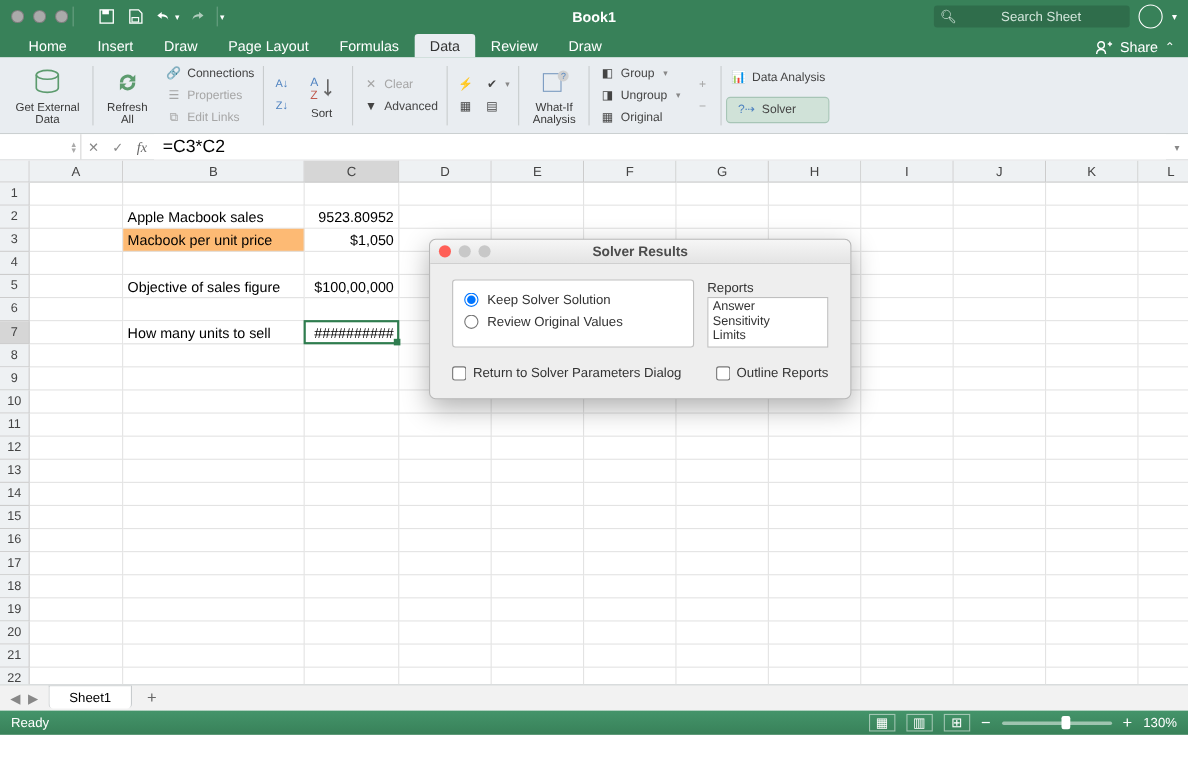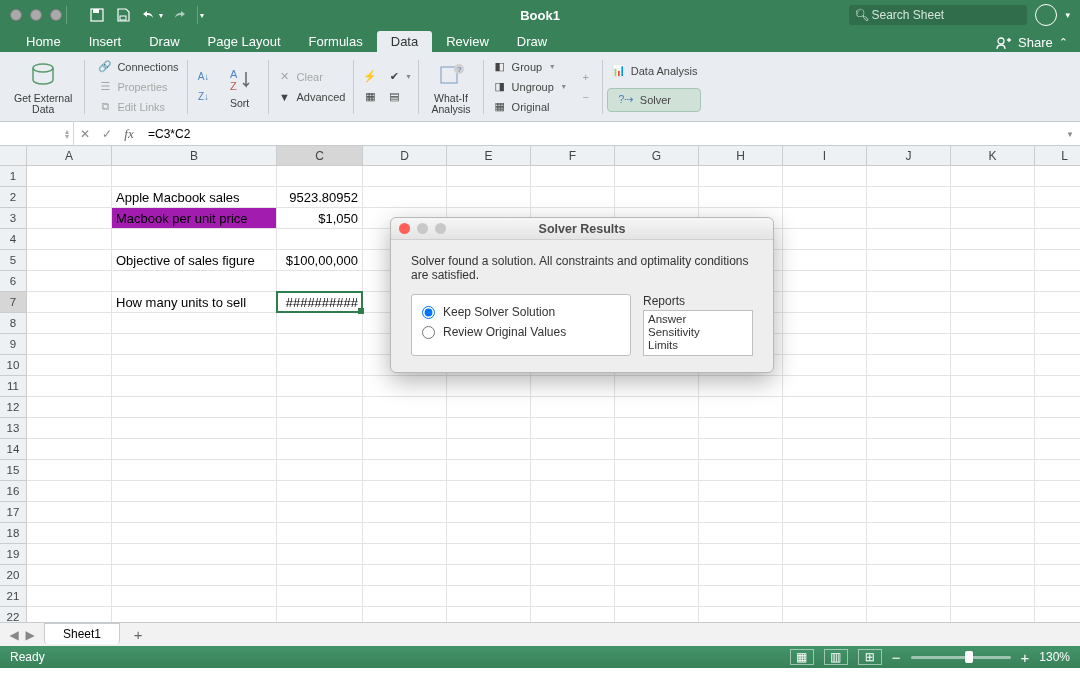--- a/index.html
+++ b/index.html
@@ -18,7 +18,7 @@
 .tb-caret { font-size: 8px; color: #fff; margin-left: -4px; margin-right: 2px; }
 .win-title { position: absolute; left: 50%; transform: translateX(-50%); color: #fff; font-weight: 600; font-size: 13px; }
 .search-wrap { margin-left: auto; display: flex; align-items: center; gap: 8px; padding-right: 10px; }
-.search-box { width: 178px; height: 20px; background: rgba(0,0,0,0.15); border: none; border-radius: 3px; padding: 0 6px 0 22px; color: #fff; font-size: 12px; }
+.search-box { width: 178px; height: 20px; background: rgba(0,0,0,0.15); border: none; border-radius: 3px; padding: 0 6px 0 22px; color: #fff; font-size: 12px; text-align: center; }
 .search-box::placeholder { color: #d4e6dc; }
 .search-icon-pos { position: relative; }
 .search-mag { position: absolute; left: 5px; top: 3px; color: #d4e6dc; font-size: 12px; }

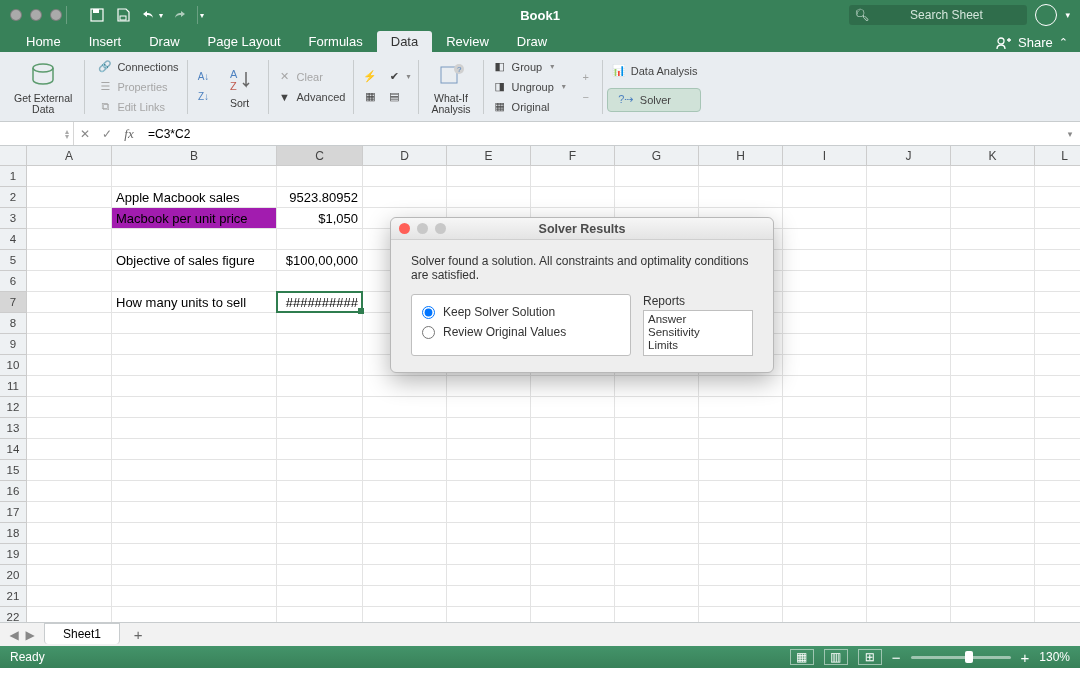--- a/index.html
+++ b/index.html
@@ -189,6 +189,15 @@
 Data</div>
   </div>
   <div class="rsep"></div>
+  <div class="rgroup">
+    <div class="ricon-big">
+        <svg width="30" height="30" viewBox="0 0 30 30">
+          <path d="M8 15a7 7 0 0 1 12-5l2-2v6h-6l2-2a4 4 0 0 0-7 3M22 15a7 7 0 0 1-12 5l-2 2v-6h6l-2 2a4 4 0 0 0 7-3" fill="#5c9b6e"></path>
+        </svg>
+      </div>
+    <div class="rlabel" style="white-space:pre">Refresh
+All</div>
+  </div>
   <div class="rstack" style="margin-left:4px">
     <div class="rstack-item">
         <span class="ico16">🔗</span>

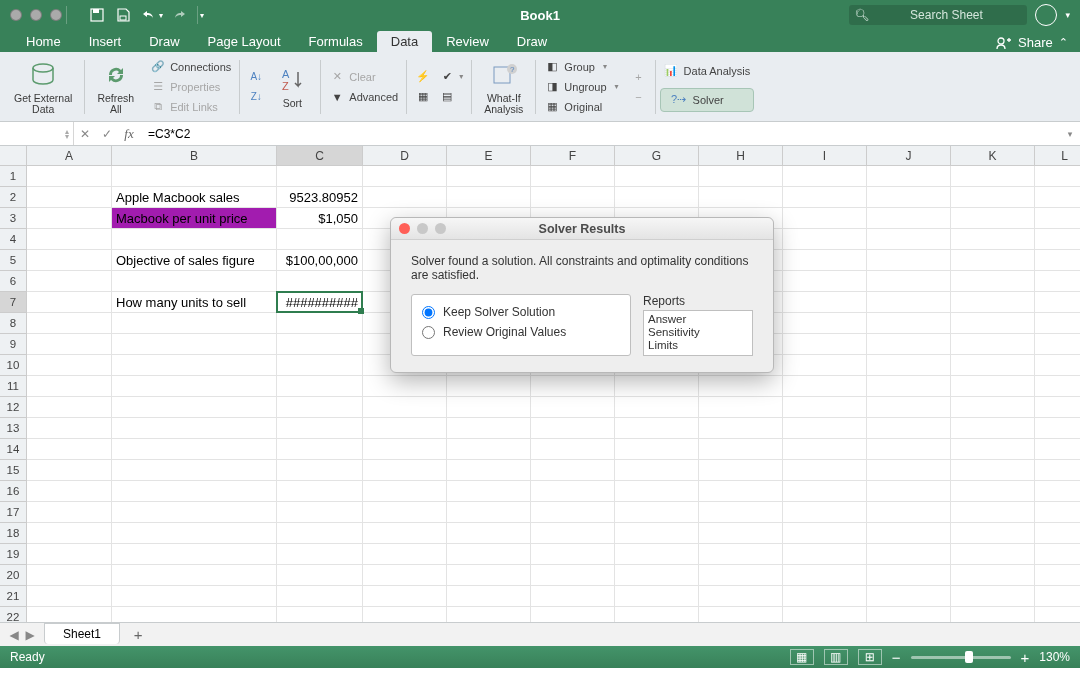--- a/index.html
+++ b/index.html
@@ -49,7 +49,7 @@
 .namebox-caret { margin-left: auto; margin-right: 4px; color: #aaa; font-size: 8px; display: flex; flex-direction: column; line-height: 5px; }
 .fbar-btn { width: 22px; height: 100%; display: flex; align-items: center; justify-content: center; color: #888; }
 .fx { font-style: italic; font-family: serif; font-size: 13px; color: #666; }
-.formula-input { flex: 1; border: none; padding-left: 8px; font-size: 12px; height: 100%; outline: none; }
+.formula-input { flex: 1; border: none; padding-left: 8px; font-size: 16px; height: 100%; outline: none; }
 .fbar-expand { width: 20px; display: flex; align-items: center; justify-content: center; color: #888; font-size: 9px; }
 
 

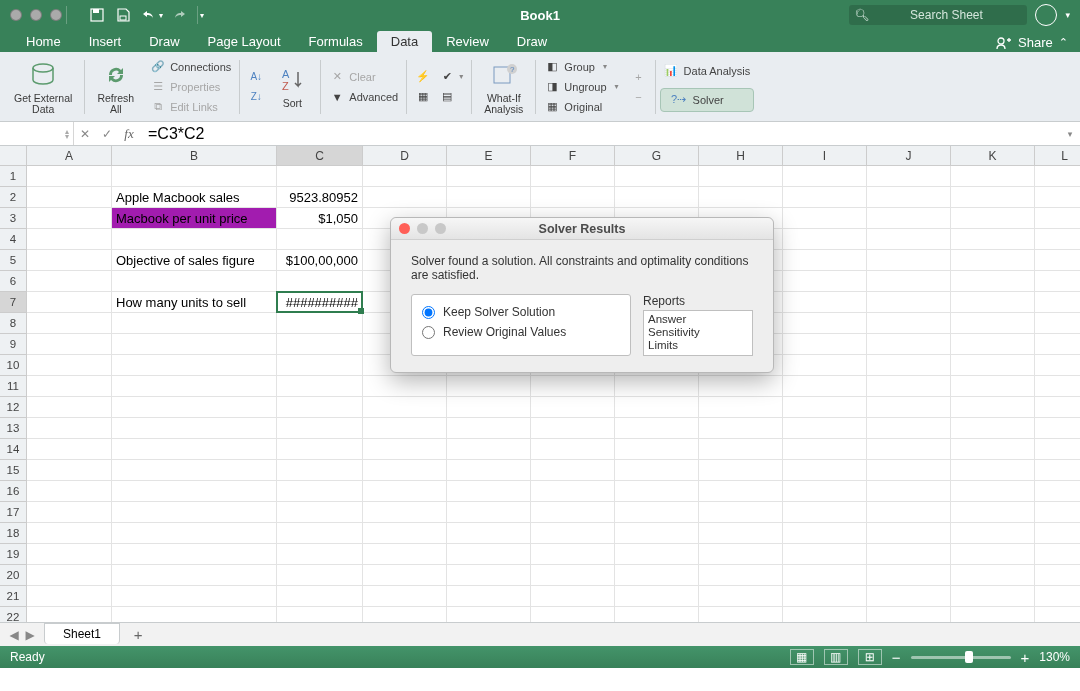--- a/index.html
+++ b/index.html
@@ -634,7 +634,7 @@
       <div class="cell" style="left: 1008px; top: 441px; width: 60px;"></div>
       <div class="cell" style="left: 85px; top: 21px; width: 165px; background: rgb(255, 255, 255);">Apple Macbook sales</div>
       <div class="cell right" style="left: 250px; top: 21px; width: 86px; background: rgb(255, 255, 255);">9523.80952</div>
-      <div class="cell" style="left: 85px; top: 42px; width: 165px; background: #a21caf;">Macbook per unit price</div>
+      <div class="cell" style="left: 85px; top: 42px; width: 165px; background: #fdba74;">Macbook per unit price</div>
       <div class="cell right" style="left: 250px; top: 42px; width: 86px; background: rgb(255, 255, 255);">$1,050</div>
       <div class="cell" style="left: 85px; top: 84px; width: 165px; background: rgb(255, 255, 255);">Objective of sales figure</div>
       <div class="cell right" style="left: 250px; top: 84px; width: 86px; background: rgb(255, 255, 255);">$100,00,000</div>

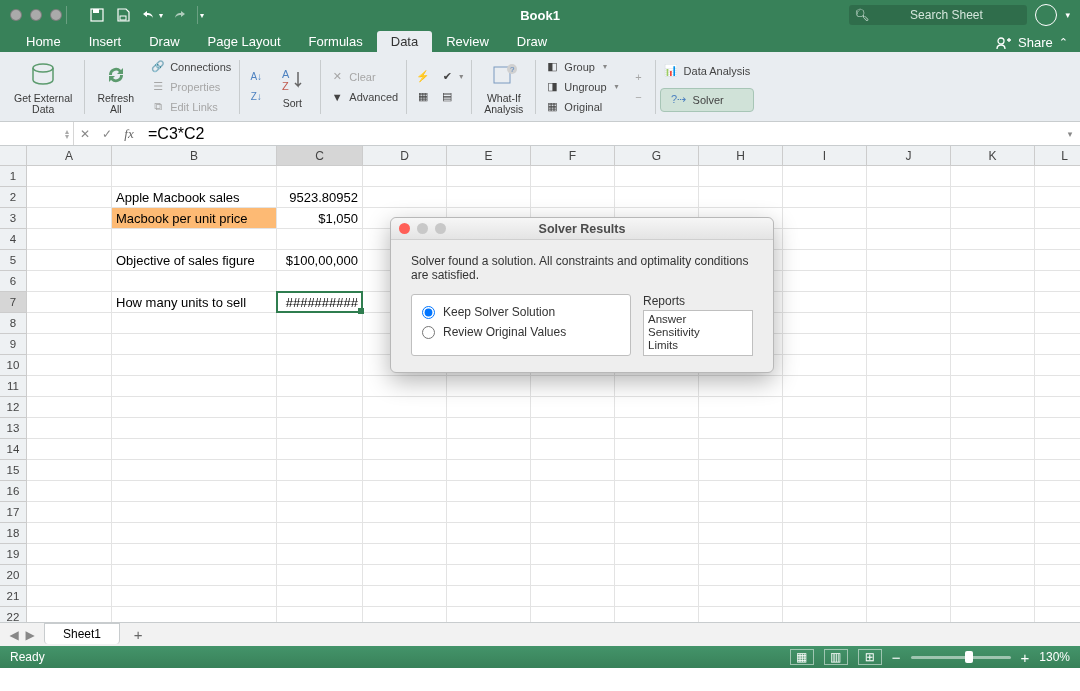--- a/index.html
+++ b/index.html
@@ -678,7 +678,6 @@
     <div class="dlg-title-text">Solver Results</div>
   </div>
   <div class="dlg-body">
-    <div class="dlg-msg">Solver found a solution.  All constraints and optimality conditions are satisfied.</div>
     <div class="dlg-row">
       <div class="opt-box">
         <div class="opt-row">

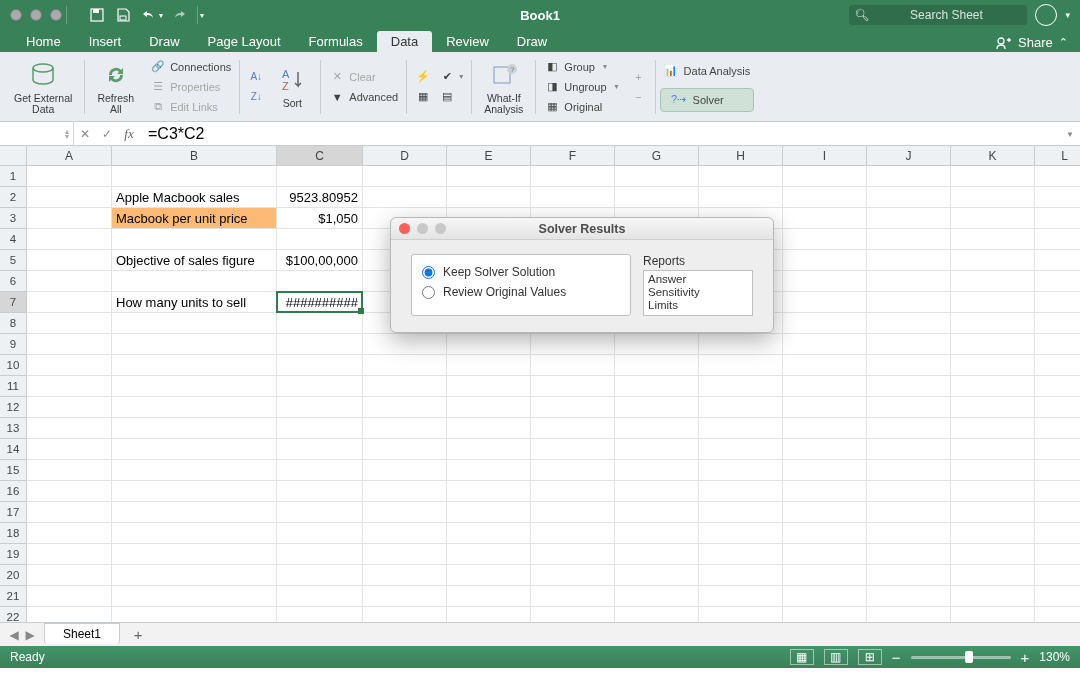--- a/index.html
+++ b/index.html
@@ -698,6 +698,16 @@
         </div>
       </div>
     </div>
+    <div class="dlg-check-row">
+      <label class="dlg-check">
+          <input type="checkbox" style="">
+          <span>Return to Solver Parameters Dialog</span>
+        </label>
+      <label class="dlg-check" style="margin-left:auto">
+          <input type="checkbox" style="">
+          <span>Outline Reports</span>
+        </label>
+    </div>
   </div>
 </div>
 

